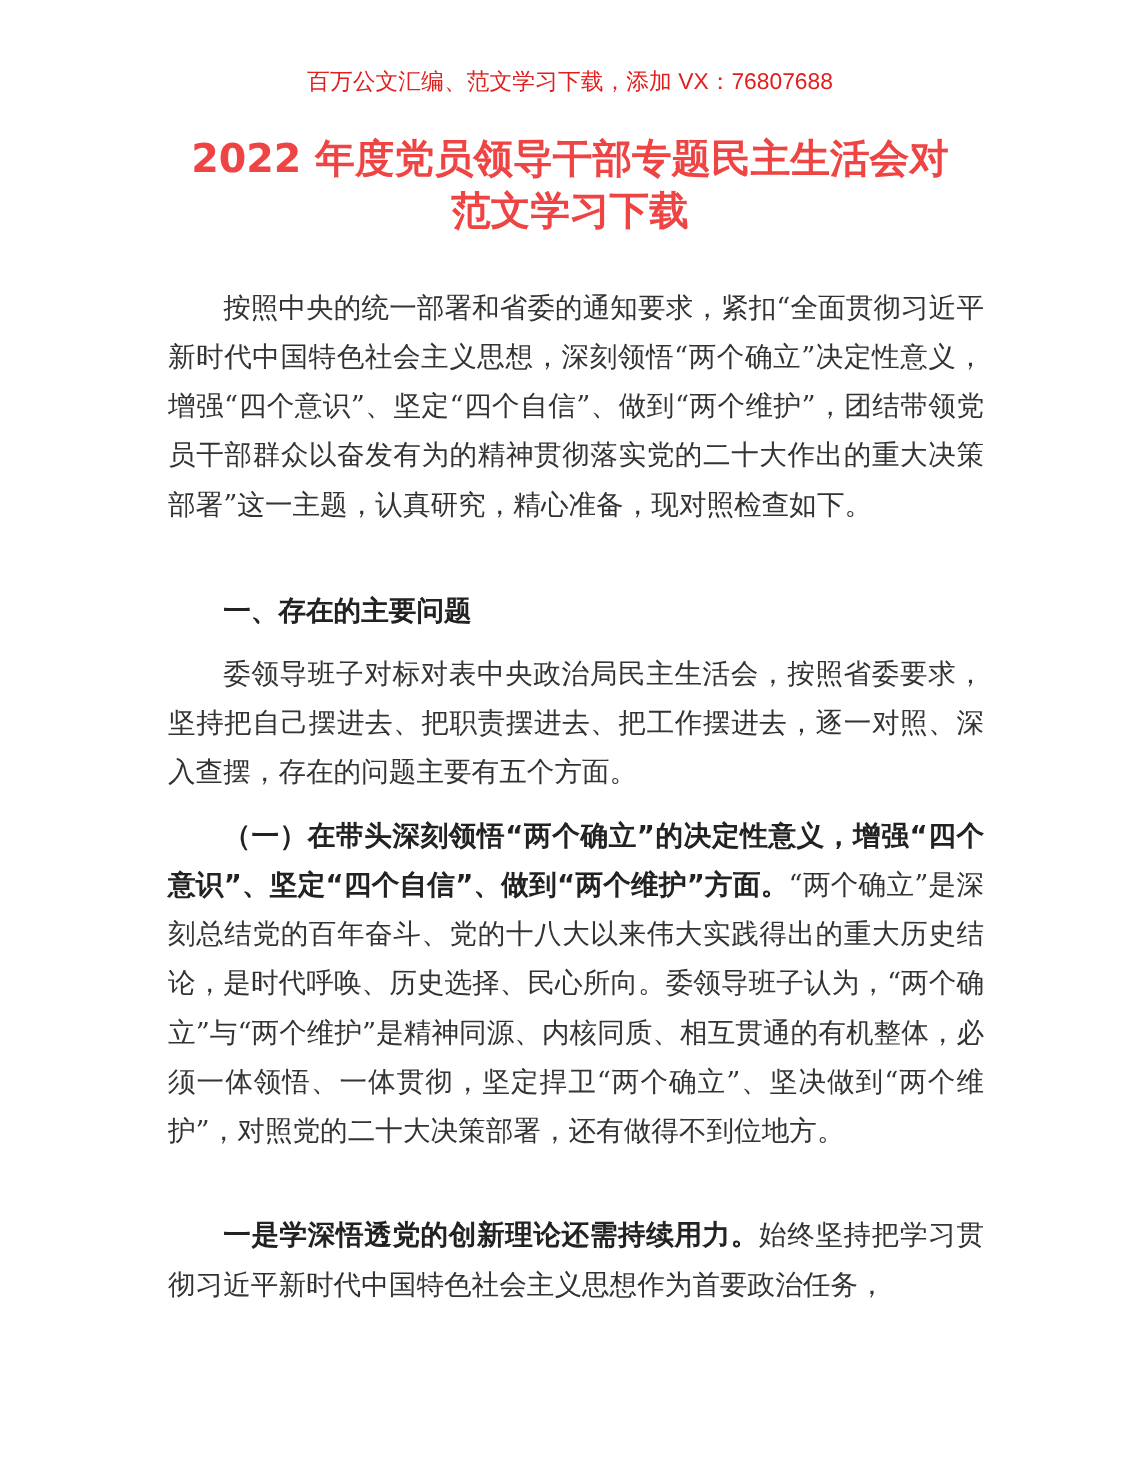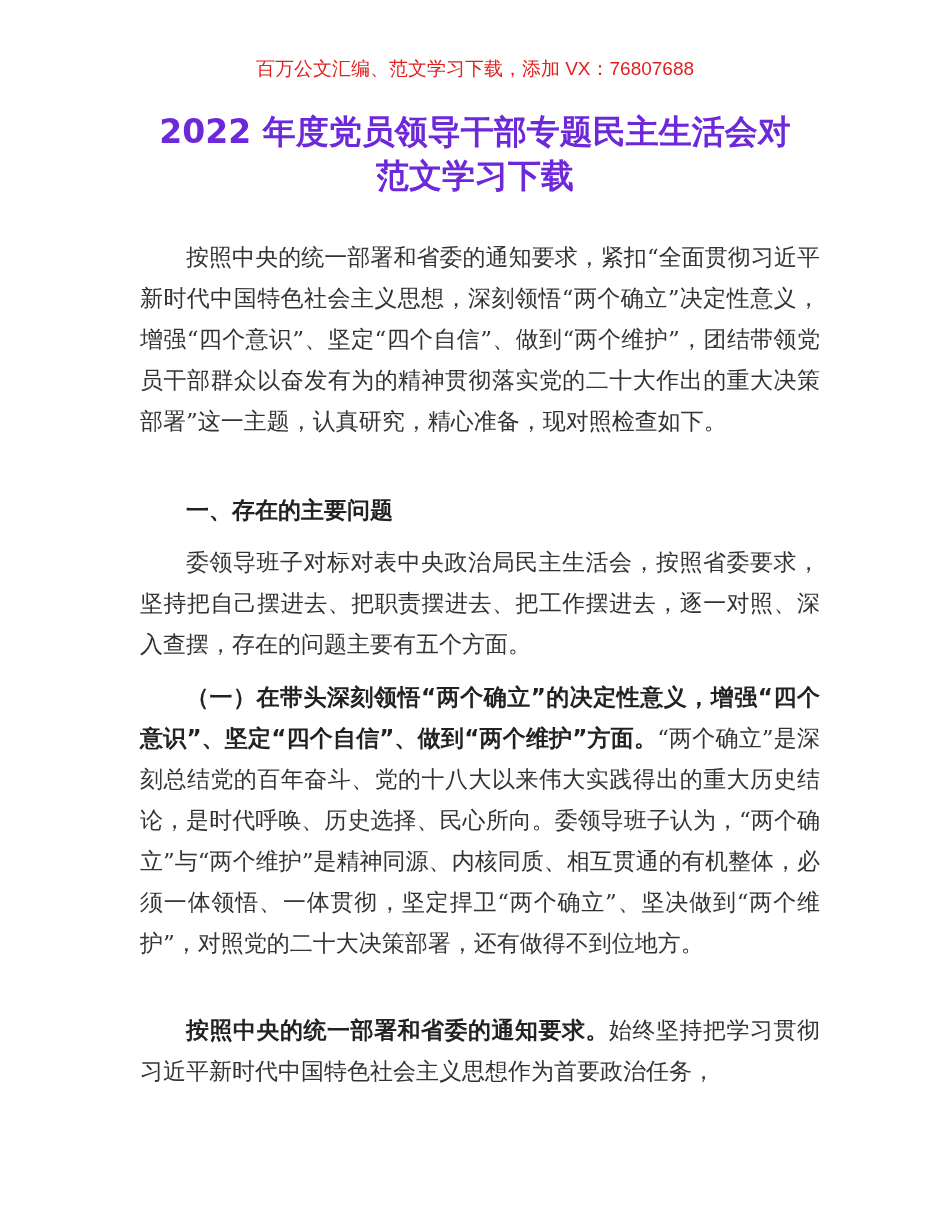--- a/index.html
+++ b/index.html
@@ -13,7 +13,7 @@
   .title {
     position: absolute; left: 140px; top: 110px; width: 670px; text-align: center;
     font-family: "DejaVu Sans", "Liberation Sans", sans-serif;
-    font-weight: bold; font-size: 33px; line-height: 44px; color: #6d28d9;
+    font-weight: bold; font-size: 33px; line-height: 44px; color: #ef4444;
   }
   .body-text {
     position: absolute; left: 140px; width: 680px;

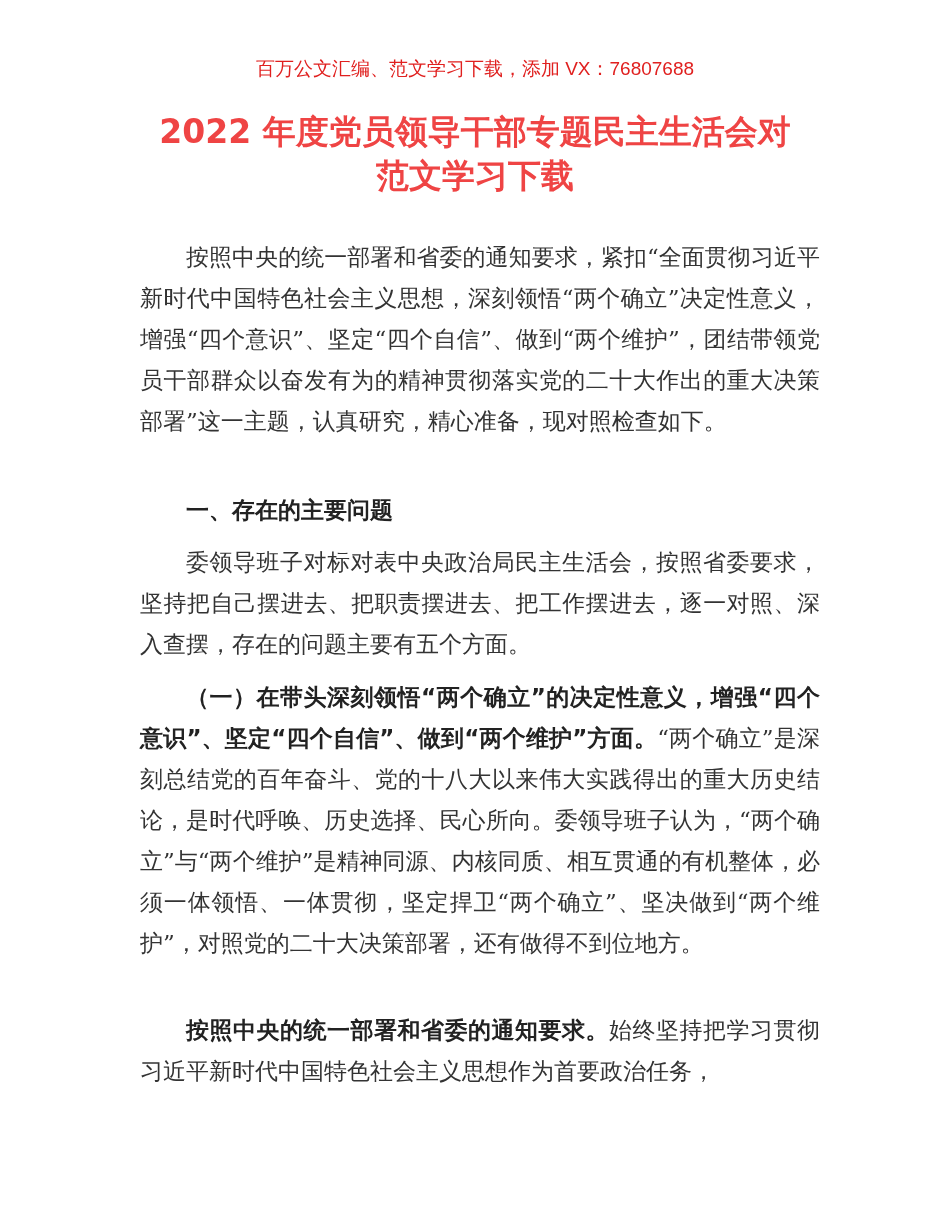--- a/index.html
+++ b/index.html
@@ -53,7 +53,7 @@
   </div>
 
   <div class="body-text" style="top:1010px;">
-    <p class="para"><span class="bold">按照中央的统一部署和省委的通知要求。</span><span>始终坚持把学习贯彻习近平新时代中国特色社会主义思想作为首要政治任务，</span></p>
+    <p class="para"><span class="bold">一是学深悟透党的创新理论还需持续用力。</span><span>始终坚持把学习贯彻习近平新时代中国特色社会主义思想作为首要政治任务，</span></p>
   </div>
 </div>
 

